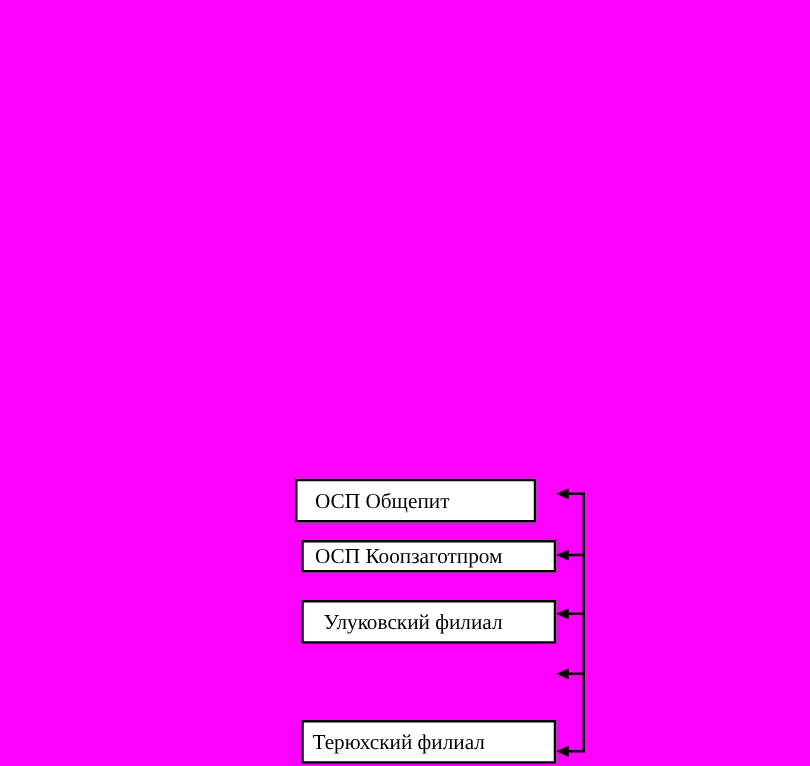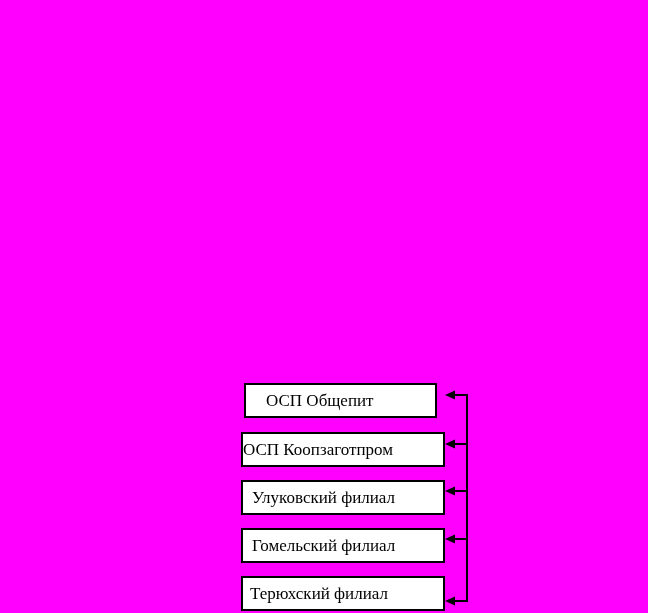--- a/index.html
+++ b/index.html
@@ -37,7 +37,7 @@
     align-items: center;
     white-space: nowrap;
   }
-  .box-1 { left: 244px; top: 383px; width: 193px; height: 35px; padding-left: 20px; }
+  .box-1 { left: 236px; top: 383px; width: 193px; height: 35px; padding-left: 14px; }
   .box-2 { left: 241px; top: 432px; width: 204px; height: 35px; }
   .box-3 { left: 241px; top: 480px; width: 204px; height: 35px; padding-left: 9px; }
   .box-4 { left: 241px; top: 528px; width: 204px; height: 35px; padding-left: 9px; }

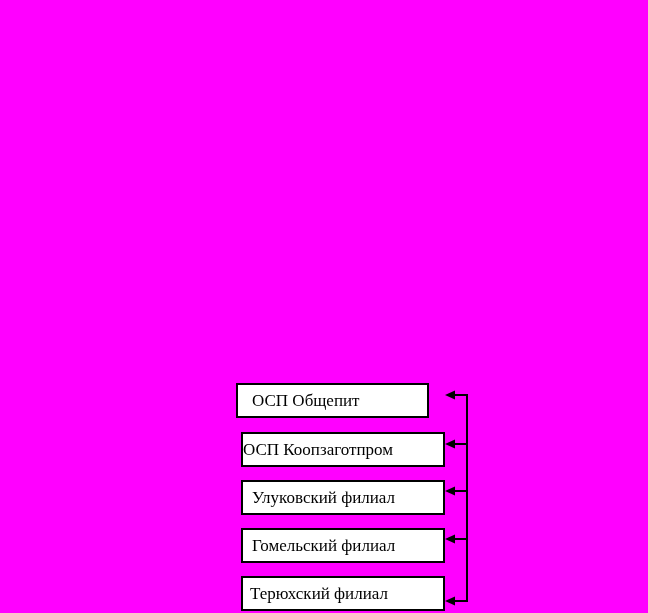--- a/index.html
+++ b/index.html
@@ -38,7 +38,7 @@
     white-space: nowrap;
   }
   .box-1 { left: 236px; top: 383px; width: 193px; height: 35px; padding-left: 14px; }
-  .box-2 { left: 241px; top: 432px; width: 204px; height: 35px; }
+  .box-2 { left: 241px; top: 432px; width: 204px; height: 26px; padding-left: 9px; }
   .box-3 { left: 241px; top: 480px; width: 204px; height: 35px; padding-left: 9px; }
   .box-4 { left: 241px; top: 528px; width: 204px; height: 35px; padding-left: 9px; }
   .box-5 { left: 241px; top: 576px; width: 204px; height: 35px; padding-left: 7px; }

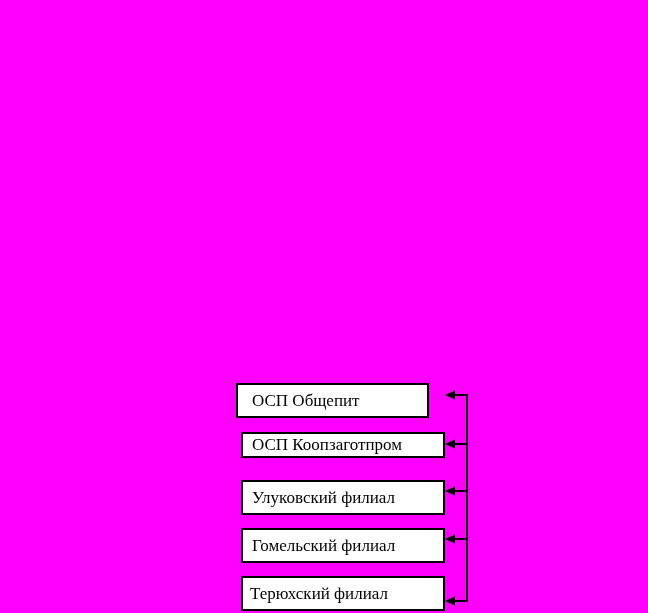--- a/index.html
+++ b/index.html
@@ -39,7 +39,7 @@
   }
   .box-1 { left: 236px; top: 383px; width: 193px; height: 35px; padding-left: 14px; }
   .box-2 { left: 241px; top: 432px; width: 204px; height: 26px; padding-left: 9px; }
-  .box-3 { left: 241px; top: 480px; width: 204px; height: 35px; padding-left: 9px; }
+  .box-3 { left: 241px; top: 480px; width: 204px; height: 35px; padding-left: 16px; }
   .box-4 { left: 241px; top: 528px; width: 204px; height: 35px; padding-left: 9px; }
   .box-5 { left: 241px; top: 576px; width: 204px; height: 35px; padding-left: 7px; }
 </style>

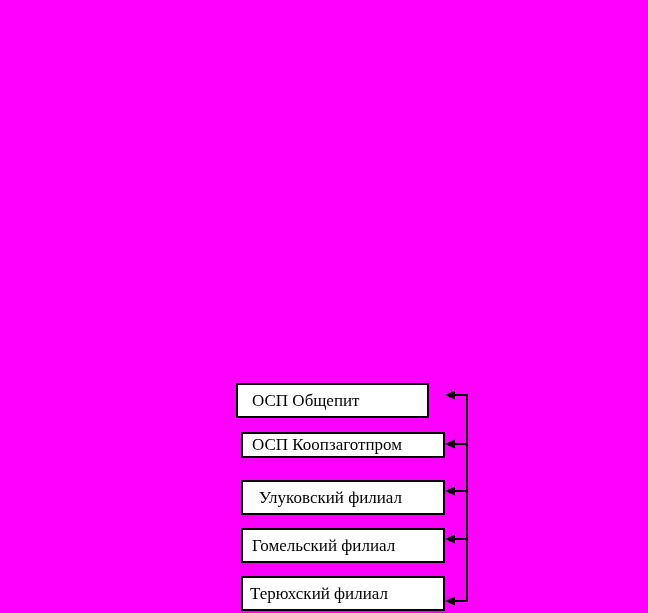--- a/index.html
+++ b/index.html
@@ -75,9 +75,6 @@
     <span class="box-label">Улуковский филиал</span>
   </div>
 
-  <div class="box box-4">
-    <span class="box-label">Гомельский филиал</span>
-  </div>
 
   <div class="box box-5">
     <span class="box-label">Терюхский филиал</span>

